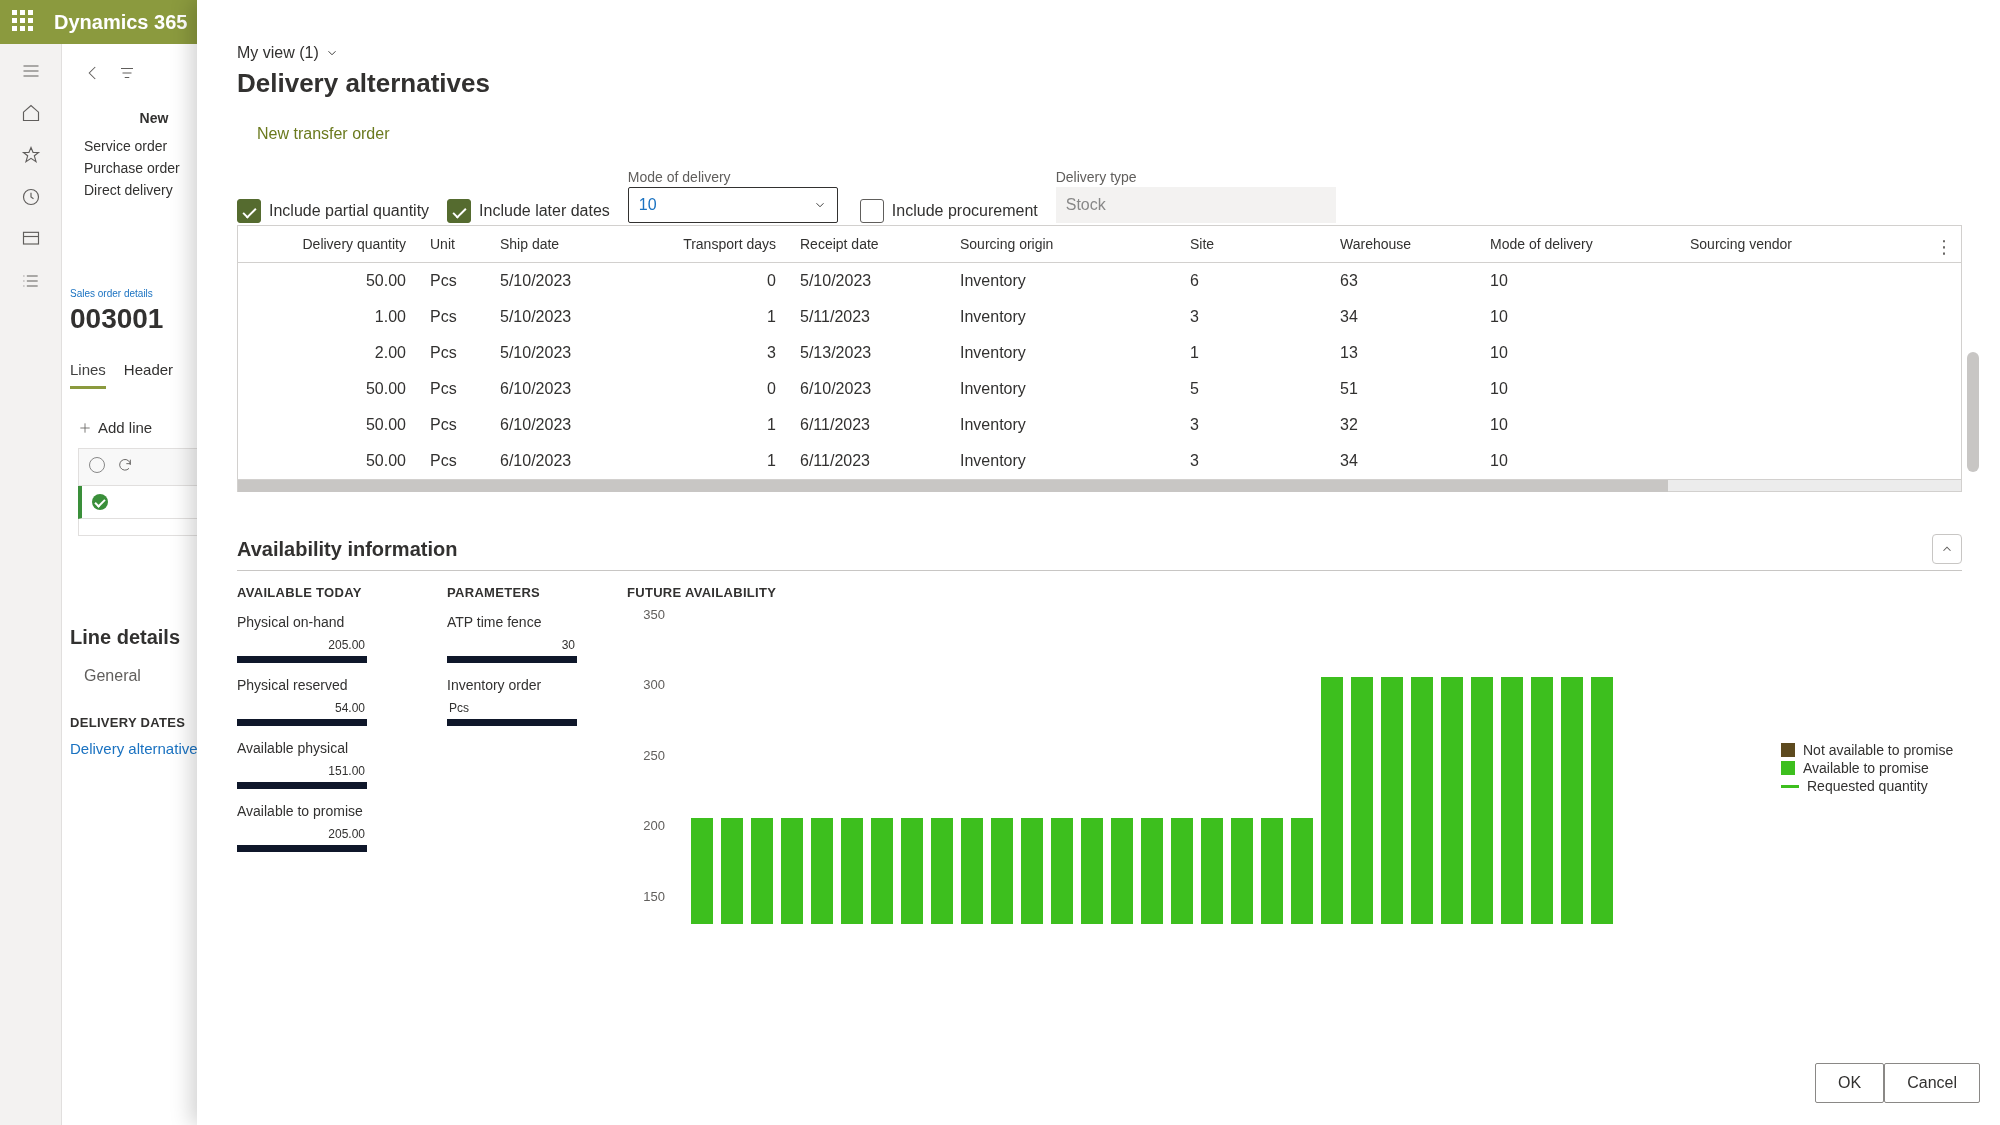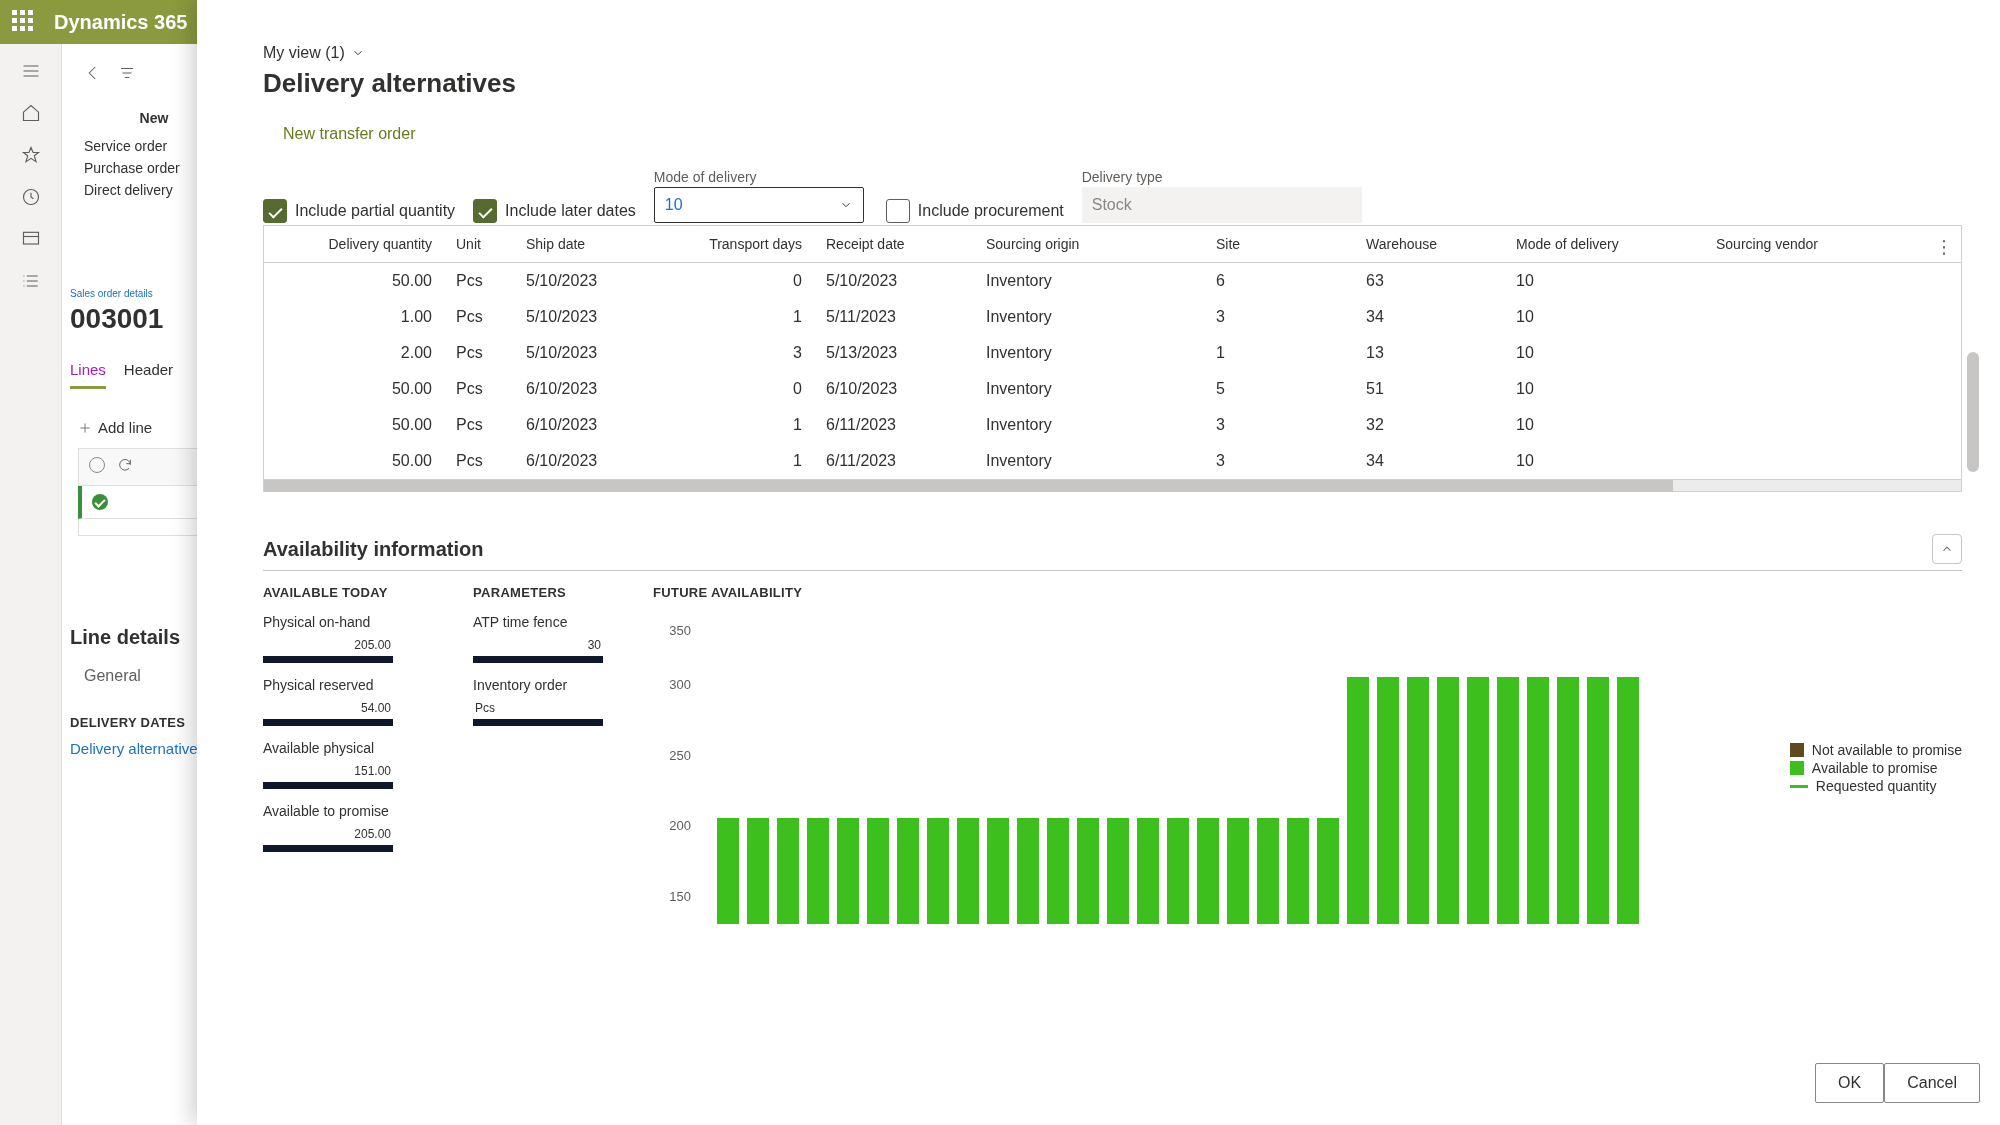--- a/index.html
+++ b/index.html
@@ -46,7 +46,7 @@
 .bg-delivery-al { margin-top:10px; margin-left:-14px; font-size:15px; color:#1a72c1; }
 
 
-.slideover { position:absolute; top:0; left:197px; width:1803px; height:1125px; background:#fff; box-shadow:-6px 0 20px rgba(0,0,0,.18); padding:44px 38px 0 66px; }
+.slideover { position:absolute; top:0; left:197px; width:1803px; height:1125px; background:#fff; box-shadow:-6px 0 20px rgba(0,0,0,.18); padding:44px 38px 0 40px; }
 .view-row { font-size:16px; color:#323130; display:flex; align-items:center; gap:6px; }
 .view-row svg { width:14px; height:14px; stroke:#323130; fill:none; stroke-width:1.6; }
 .panel-title { font-size:26px; font-weight:600; margin-top:6px; }

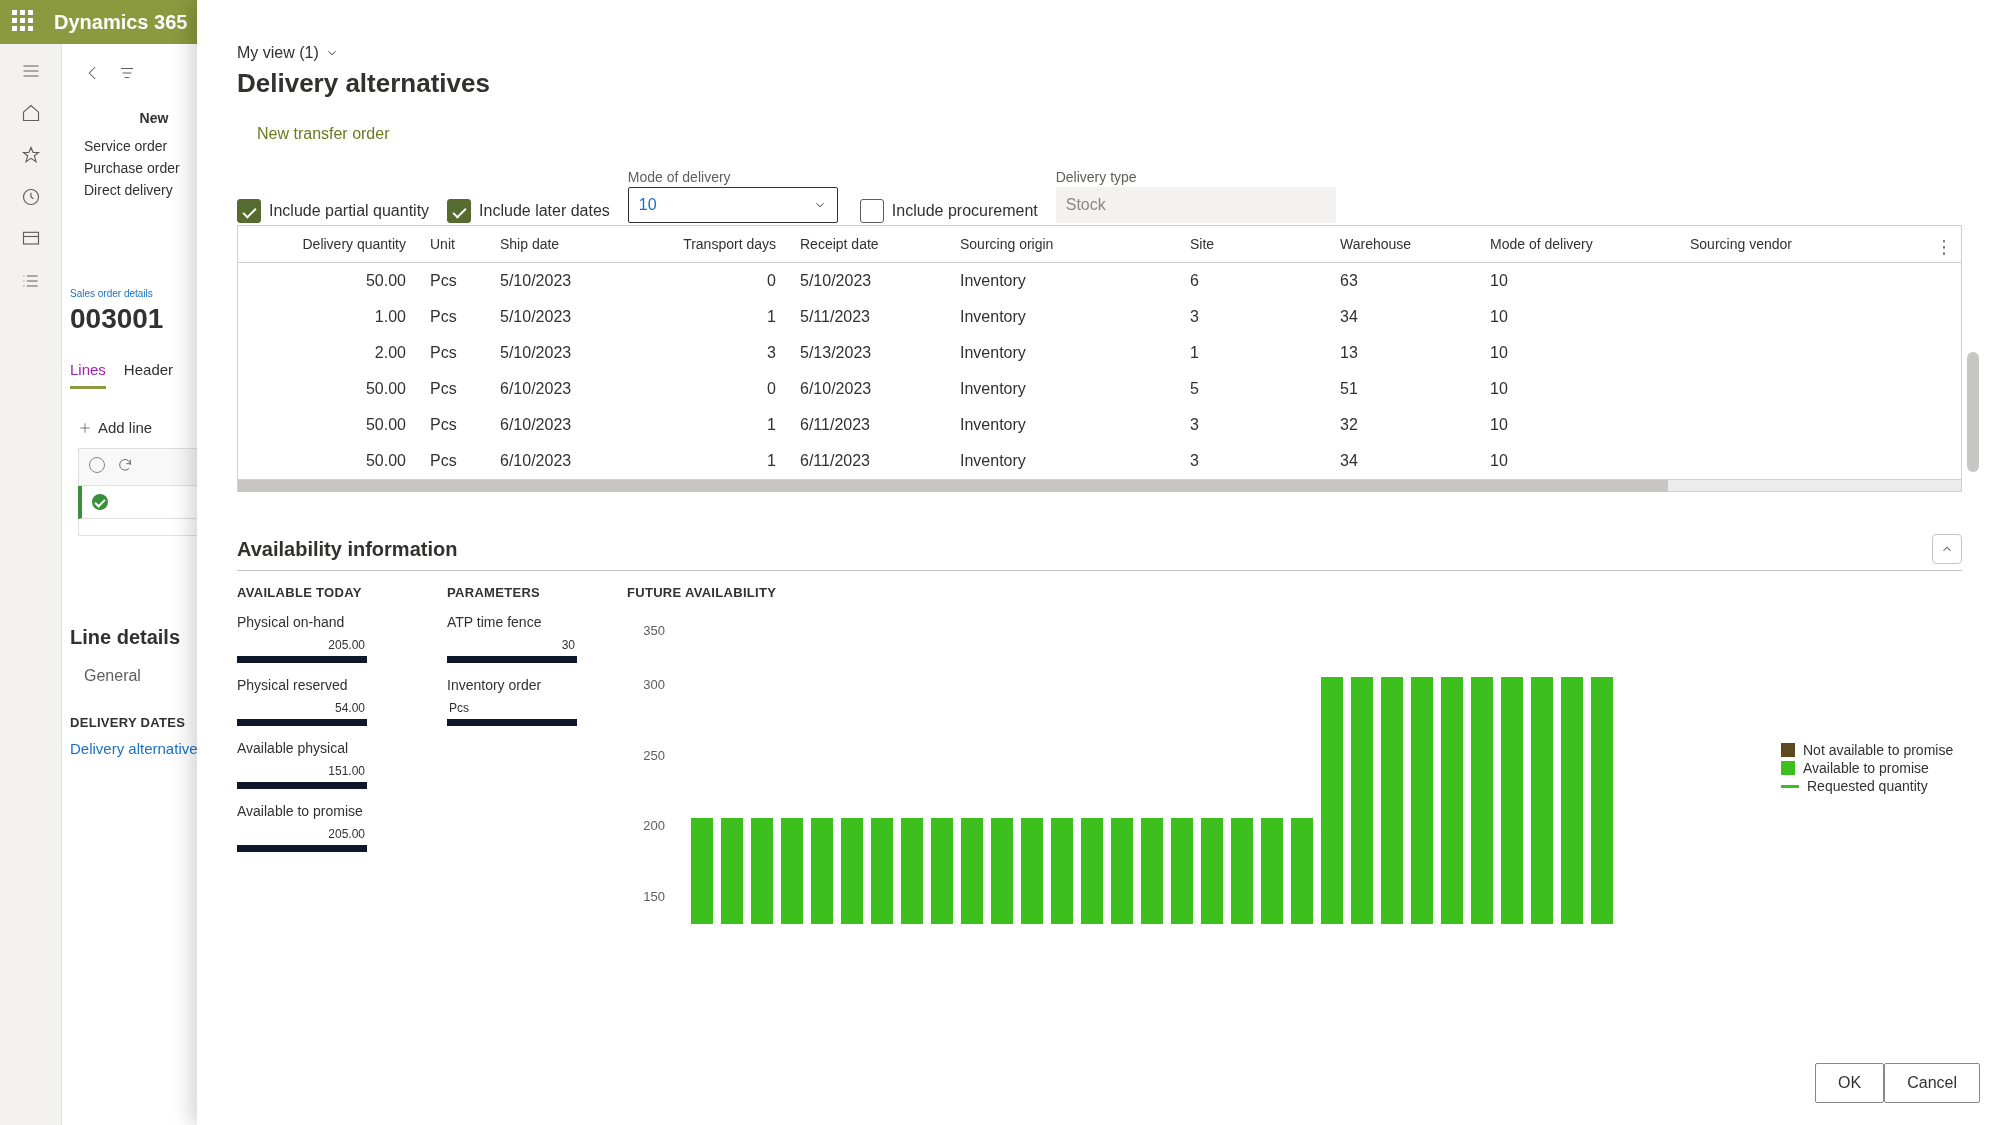--- a/index.html
+++ b/index.html
@@ -29,7 +29,7 @@
 .bg-order-num { font-size:28px; font-weight:600; margin-left:-14px; margin-top:4px; }
 .bg-tabs { display:flex; gap:18px; margin-top:26px; margin-left:-14px; }
 .bg-tab { font-size:15px; padding-bottom:8px; }
-.bg-tab.active { border-bottom:3px solid #8b9a3e; color:#a21caf; }
+.bg-tab.active { border-bottom:3px solid #8b9a3e; color:#404040; }
 .bg-addline { display:flex; align-items:center; gap:6px; margin-top:30px; margin-left:-6px; color:#323130; font-size:15px; }
 .bg-addline svg { width:14px; height:14px; stroke:#605e5c; fill:none; stroke-width:1.4; }
 .bg-rows { margin-top:12px; margin-left:-6px; }

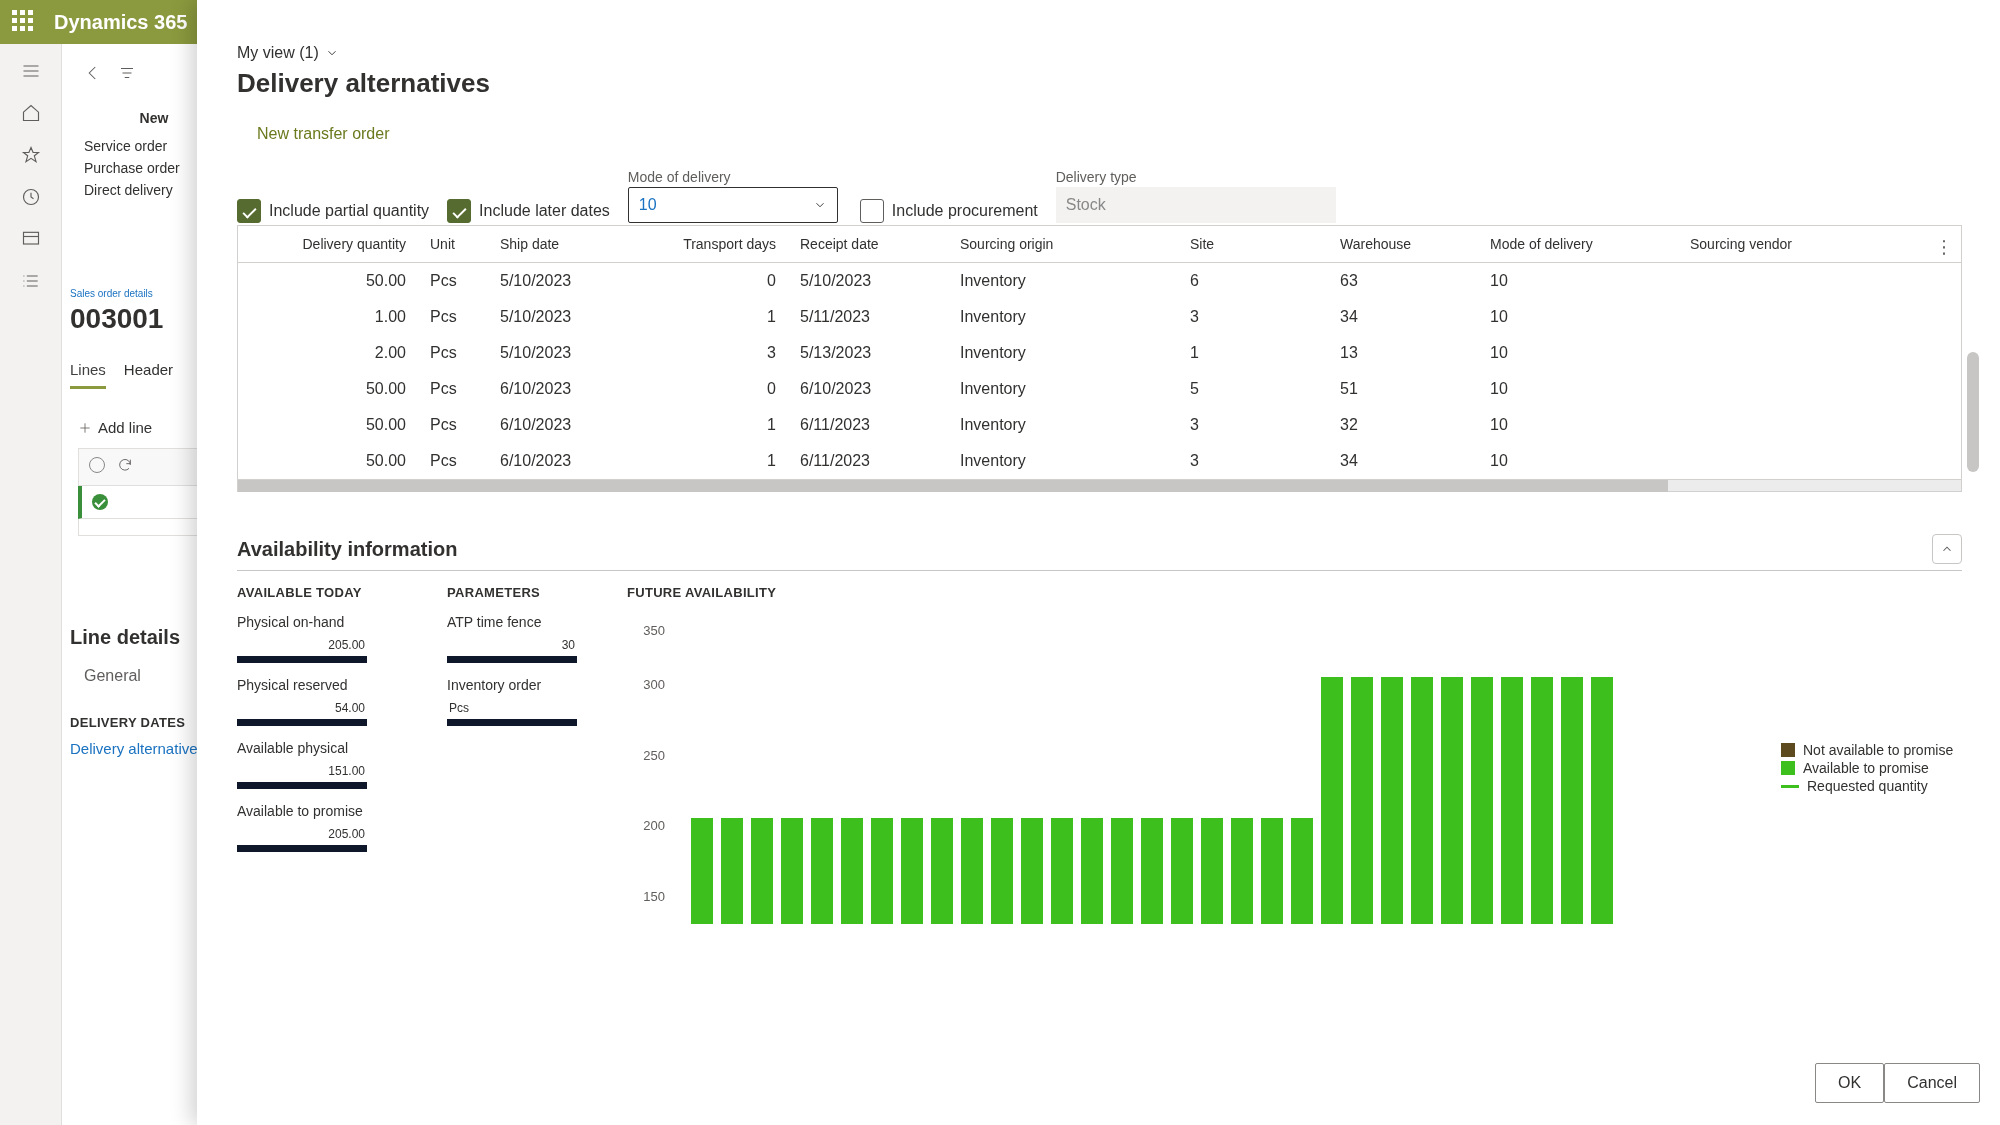--- a/index.html
+++ b/index.html
@@ -392,7 +392,7 @@
             <div class="y-tick" style="top: 211.364px;">200</div>
             <div class="y-tick" style="top: 140.909px;">250</div>
             <div class="y-tick" style="top: 70.4545px;">300</div>
-            <div class="y-tick" style="top: 16px;">350</div>
+            <div class="y-tick" style="top: 0px;">350</div>
           </div>
         <div class="plot">
           <div class="bars" id="bars">

